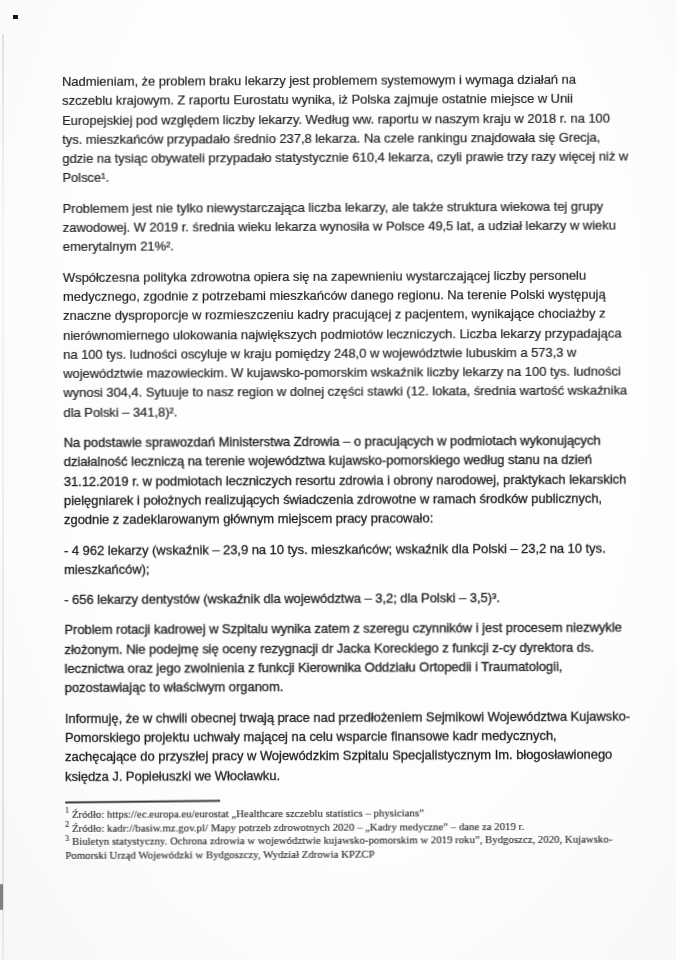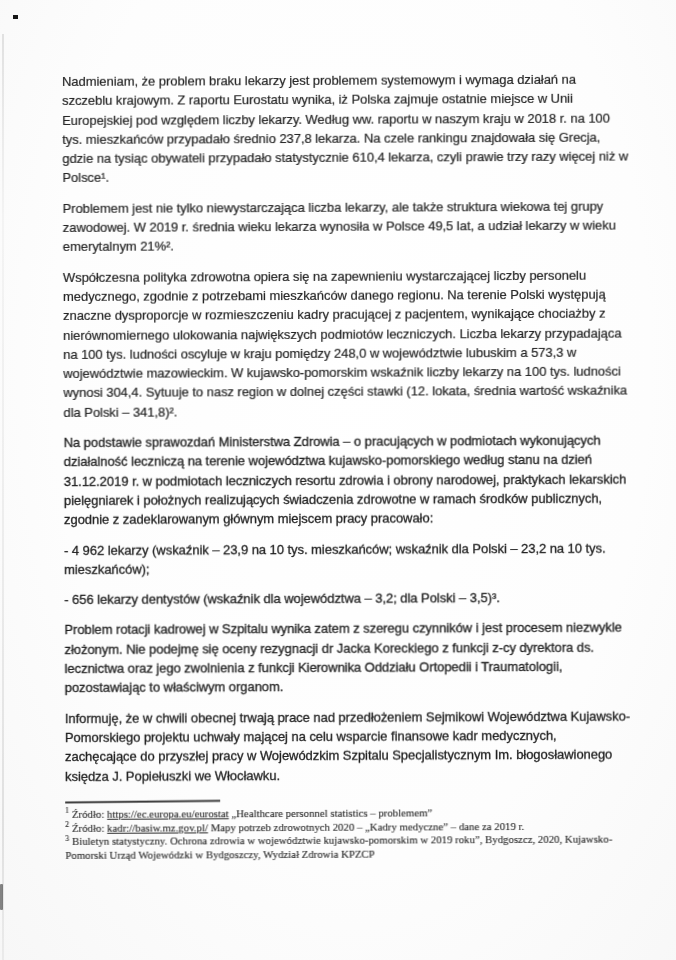--- a/index.html
+++ b/index.html
@@ -92,7 +92,6 @@
   }
   .fn-link {
     color: inherit;
-    text-decoration: underline;
     text-decoration-thickness: from-font;
     cursor: pointer;
   }

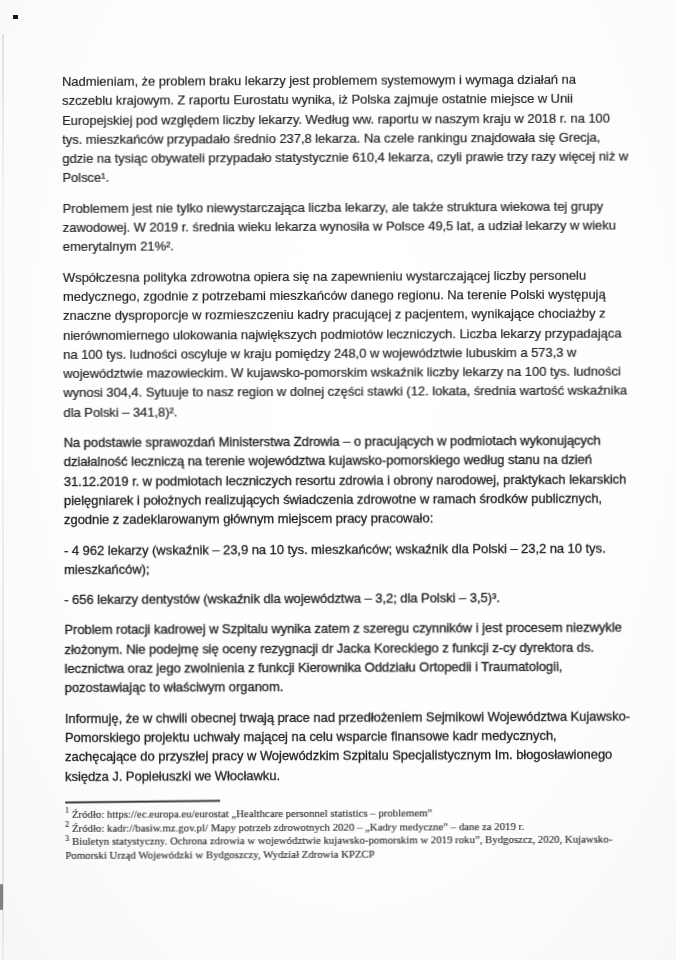--- a/index.html
+++ b/index.html
@@ -124,7 +124,7 @@
     <div class="footnotes">
       <div class="fn-rule"></div>
 
-      <p class="fn"><sup>1</sup><span>Źródło: </span><a class="fn-link">https://ec.europa.eu/eurostat</a><span> „Healthcare personnel statistics – problemem”</span></p>
+      <p class="fn"><sup>1</sup><span>Źródło: </span><a class="fn-link">https://ec.europa.eu/eurostat</a><span> „Healthcare szczeblu statistics – physicians”</span></p>
 
       <p class="fn"><sup>2</sup><span>Źródło: </span><a class="fn-link">kadr://basiw.mz.gov.pl/</a><span> Mapy potrzeb zdrowotnych 2020 – „Kadry medyczne” – dane za 2019 r.</span></p>
 

